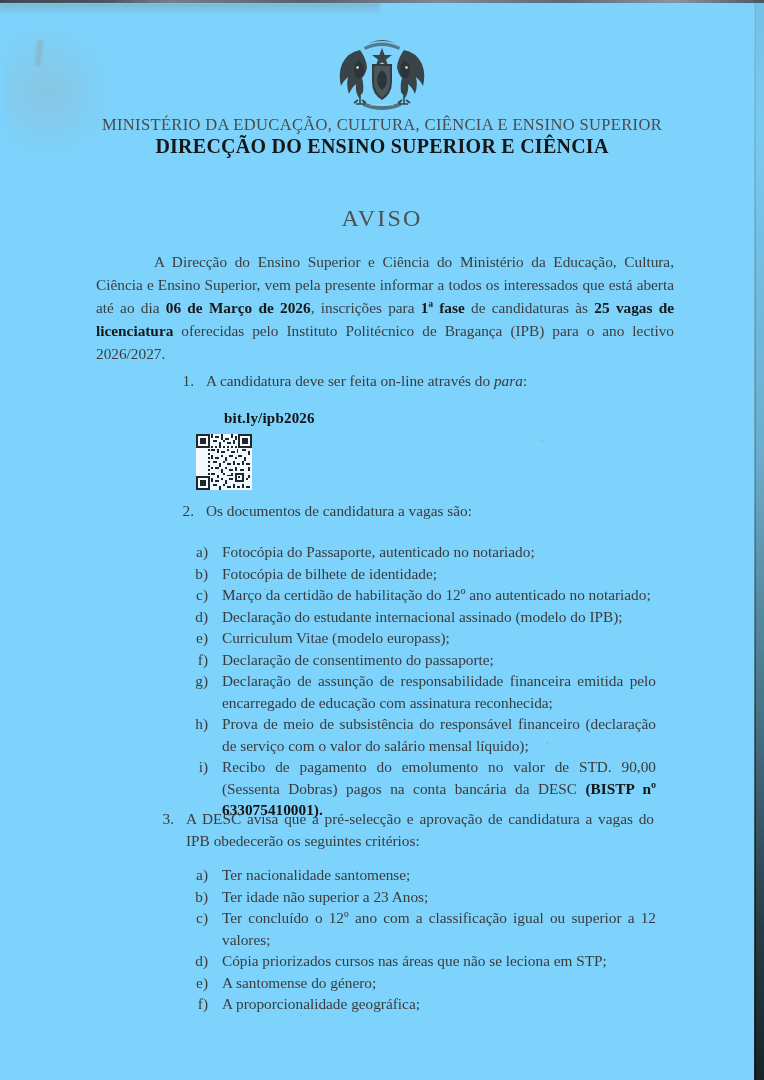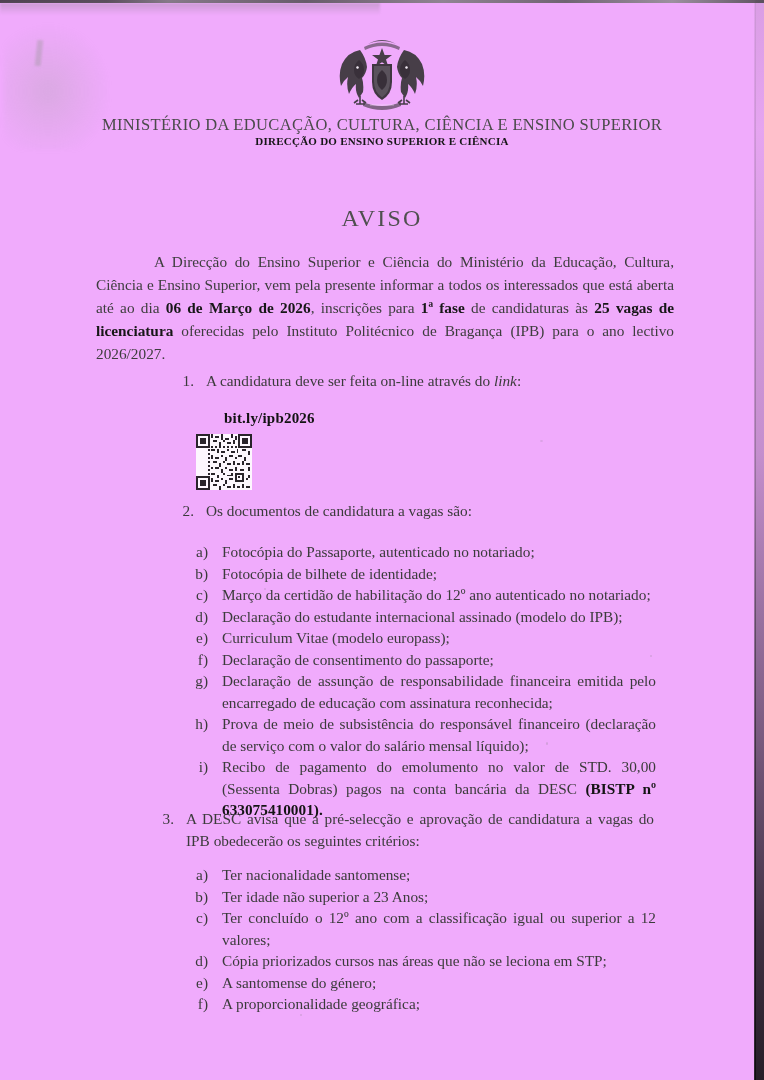--- a/index.html
+++ b/index.html
@@ -11,7 +11,7 @@
     position: relative;
     width: 764px;
     height: 1080px;
-    background: #f0abfc;
+    background: #7dd3fc;
     overflow: hidden;
     font-family: "Liberation Serif", "DejaVu Serif", serif;
     color: #1d1d1d;

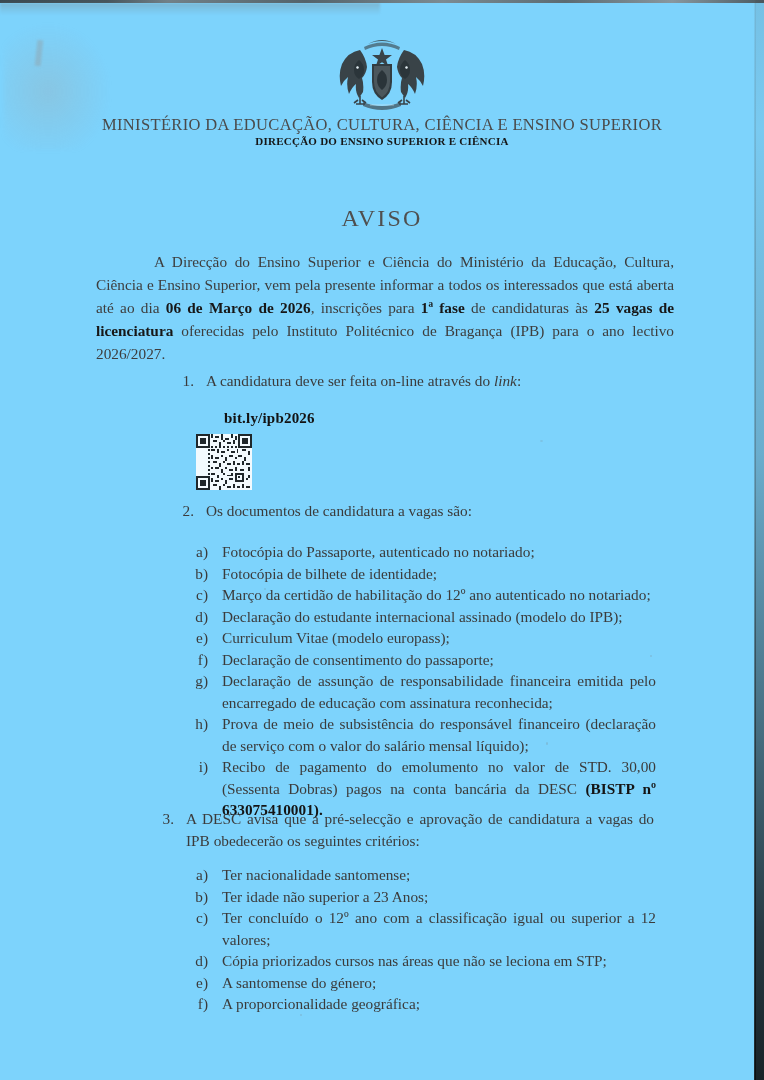--- a/index.html
+++ b/index.html
@@ -107,7 +107,7 @@
   }
   .hdr-line2 {
     top: 135px;
-    font-size: 11px;
+    font-size: 20px;
     font-weight: bold;
     letter-spacing: .25px;
     color: #161616;

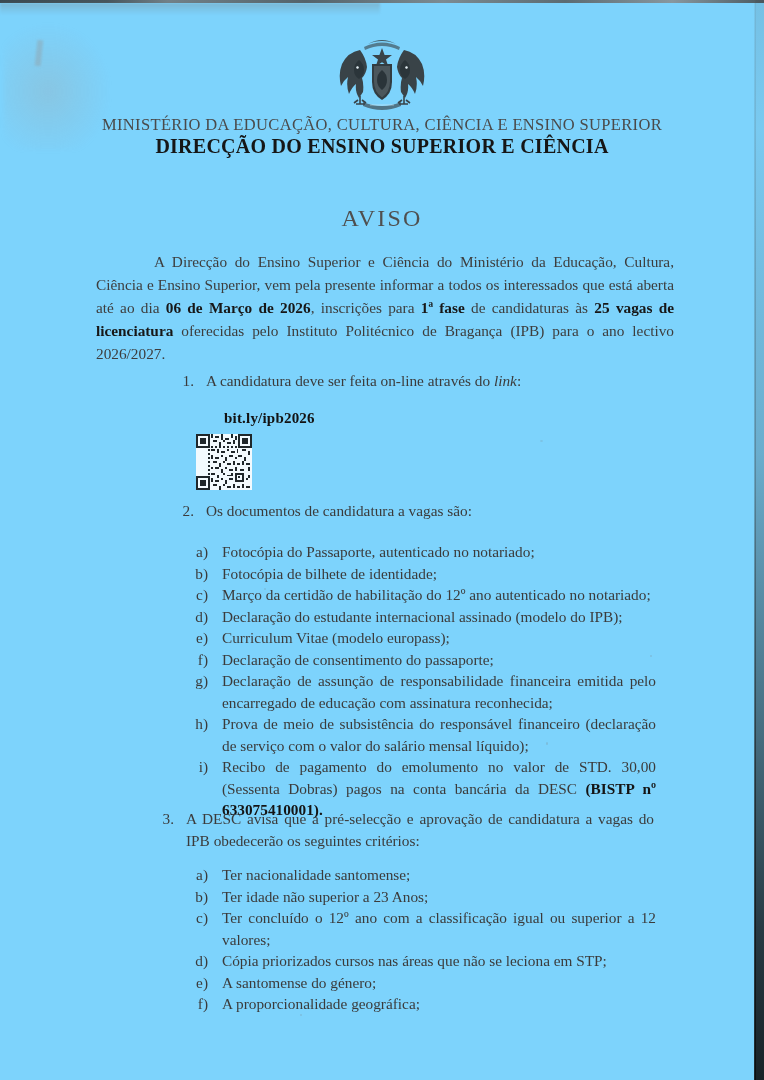--- a/index.html
+++ b/index.html
@@ -271,7 +271,7 @@
 
   <div class="num-item item1">
     <span class="marker">1.</span>
-    <span class="body"><span>A candidatura deve ser feita on-line através do </span><i>link</i><span>:</span></span>
+    <span class="body"><span>A candidatura deve ser feita on-line através do </span><i>para</i><span>:</span></span>
   </div>
 
   <div class="link-label">bit.ly/ipb2026</div>

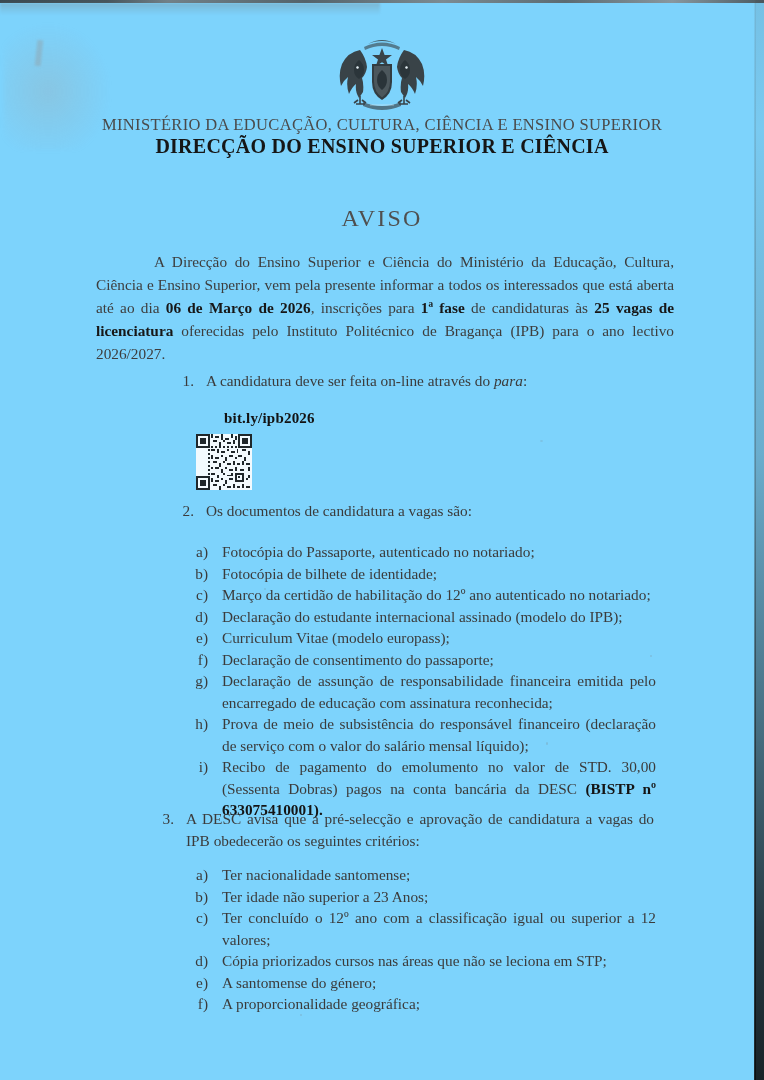--- a/index.html
+++ b/index.html
@@ -424,7 +424,7 @@
     </div>
     <div class="li wide">
       <span class="mk">i)</span>
-      <span>Recibo de pagamento do emolumento no valor de STD. 30,00 (Sessenta Dobras) pagos na conta bancária da DESC </span><b>(BISTP nº 633075410001).</b>
+      <span>Recibo de pagamento do emolumento no valor de STD. 90,00 (Sessenta Dobras) pagos na conta bancária da DESC </span><b>(BISTP nº 633075410001).</b>
     </div>
   </div>
 

